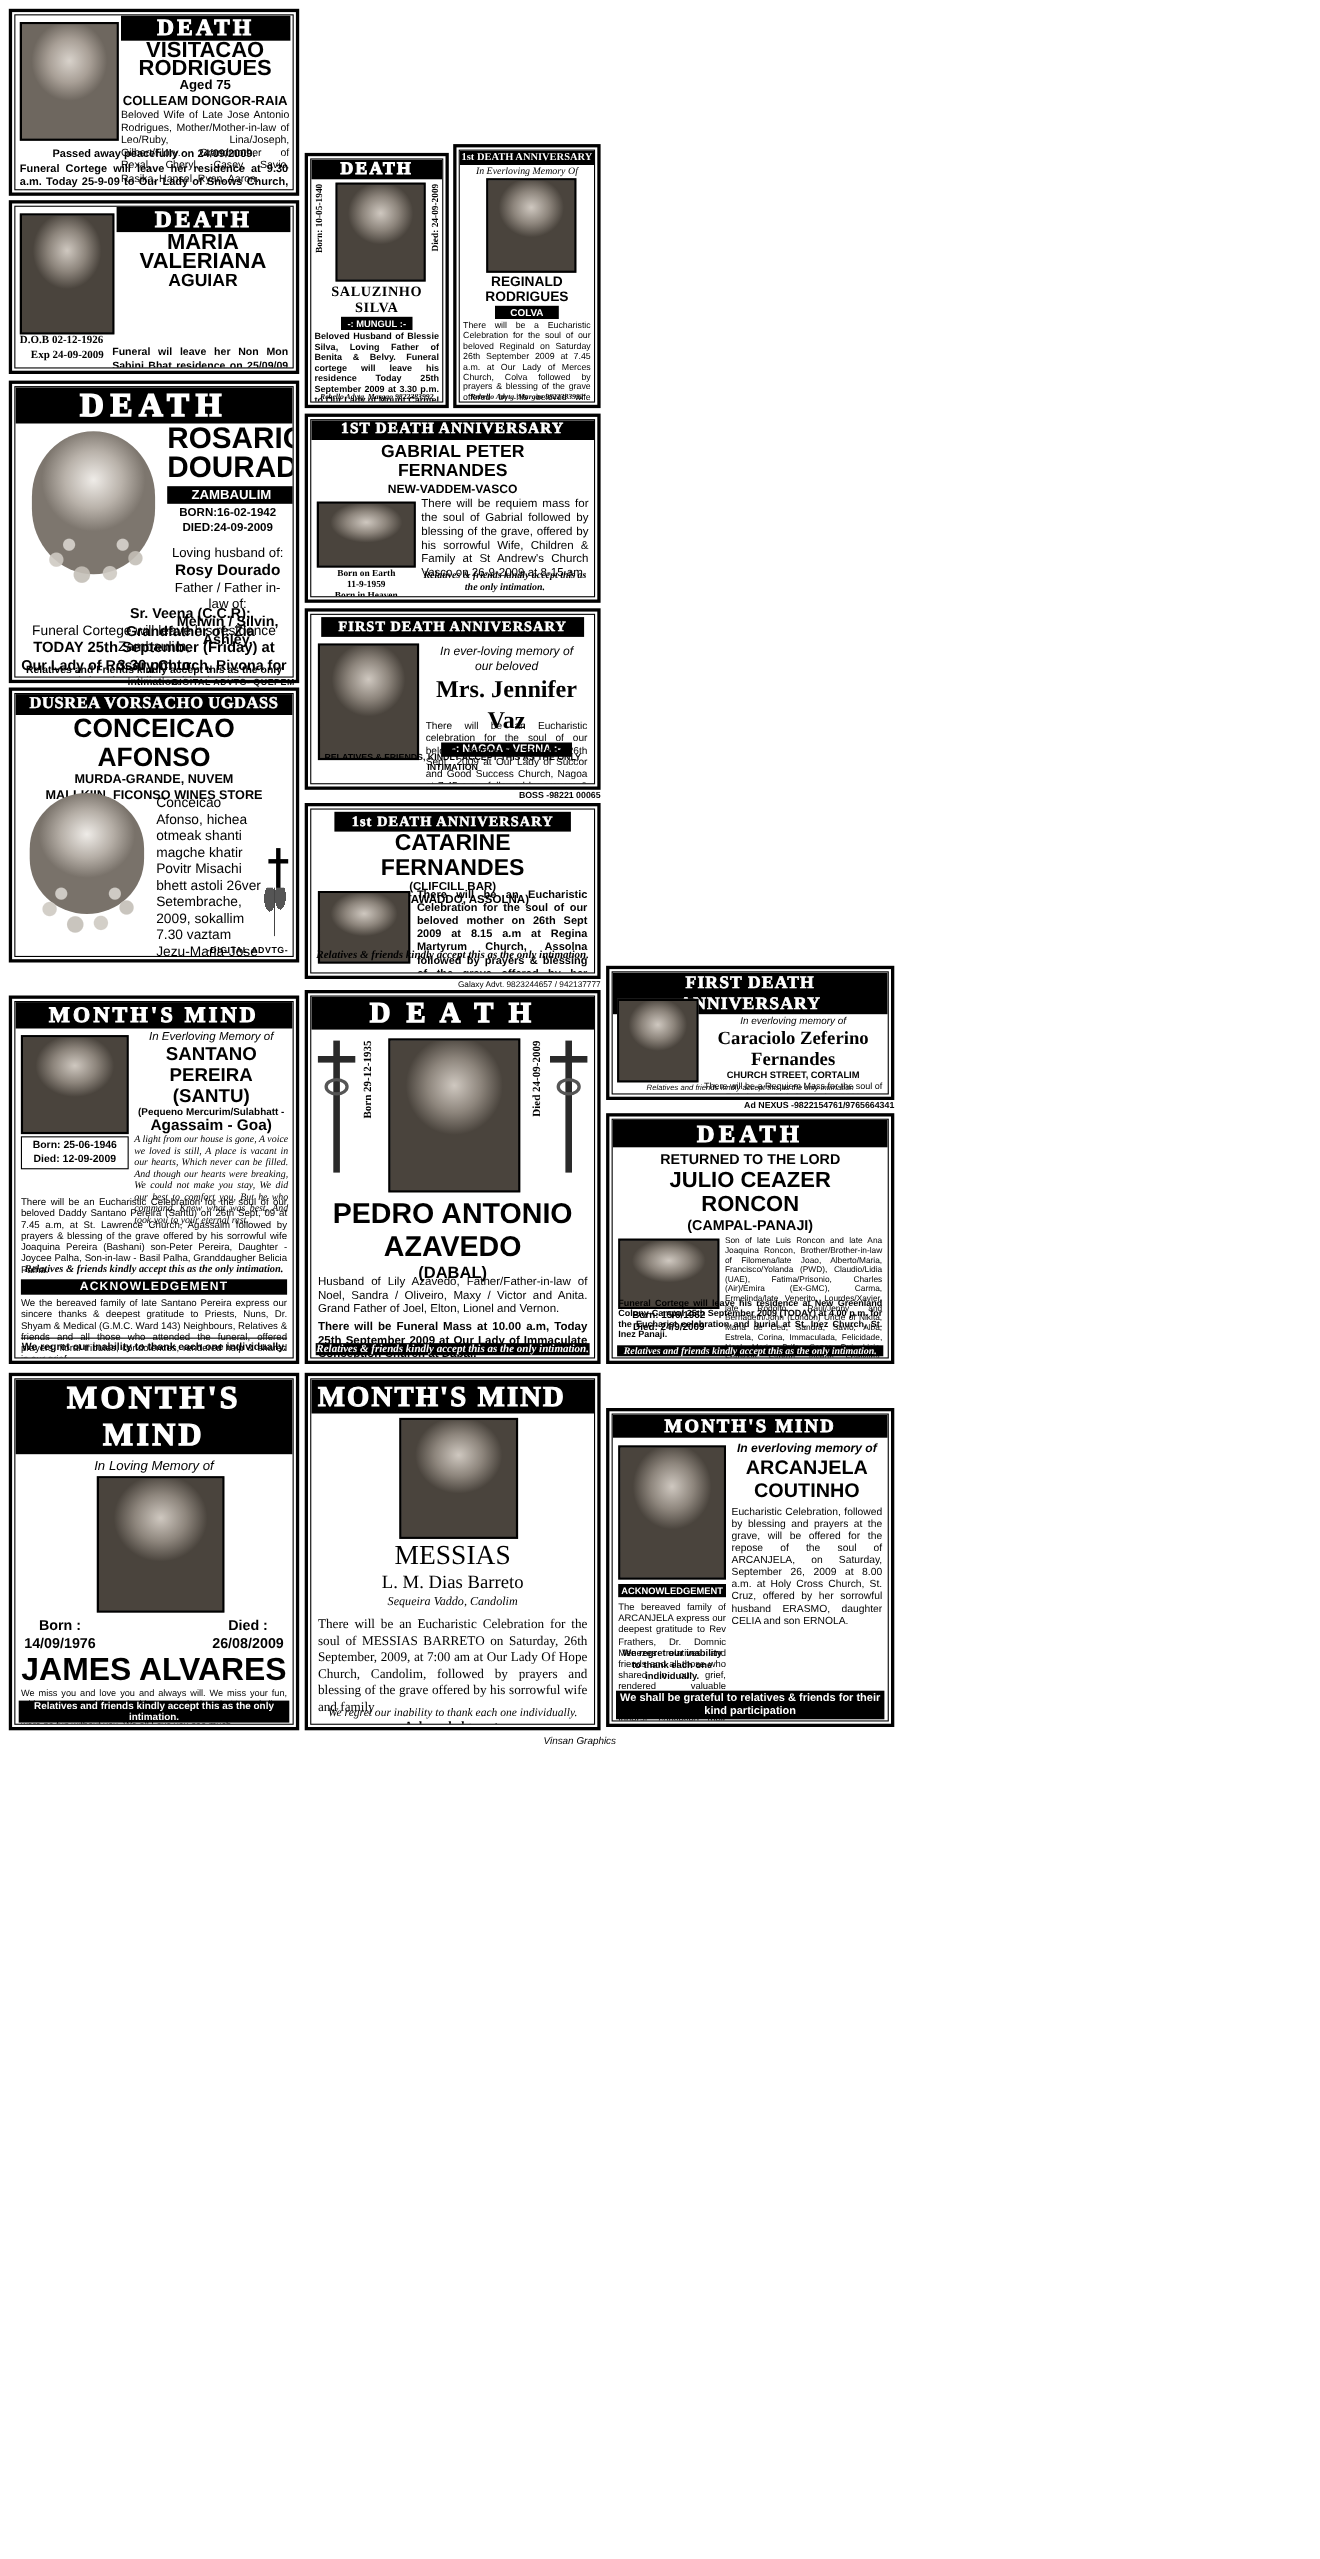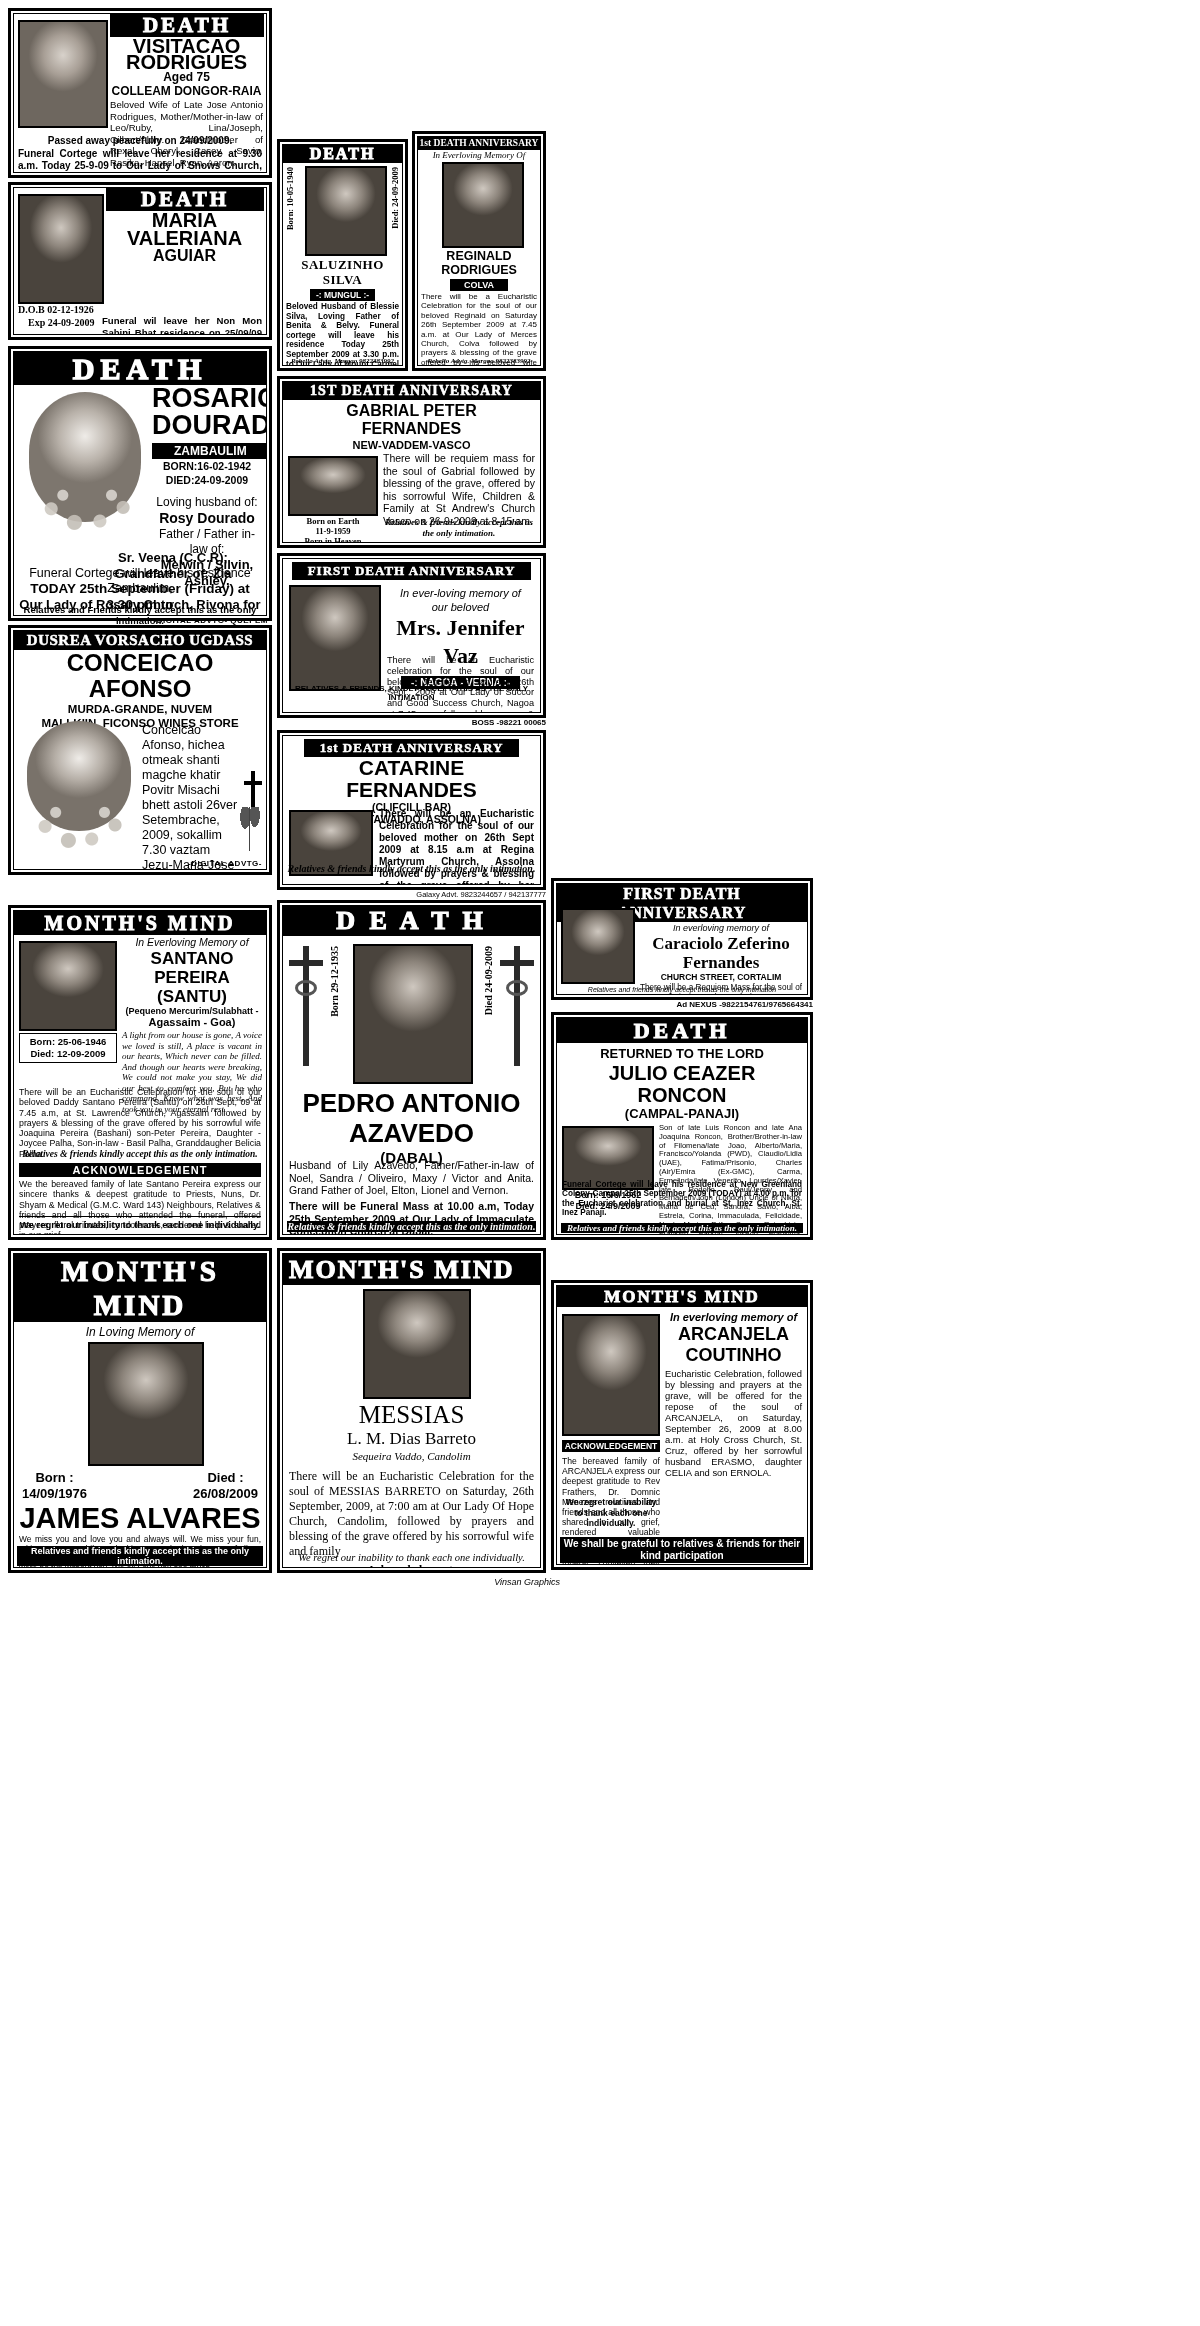--- a/index.html
+++ b/index.html
@@ -237,7 +237,7 @@
       <div class="ctr b cond" style="font-size:17px; line-height:19px;">SANTANO PEREIRA</div>
       <div class="ctr b cond" style="font-size:17px; line-height:19px;">(SANTU)</div>
       <div class="ctr b" style="font-size:9px; line-height:11px;">(Pequeno Mercurim/Sulabhatt -</div>
-      <div class="ctr b" style="font-size:11px; line-height:11px;">Agassaim - Goa)</div>
+      <div class="ctr b" style="font-size:14px; line-height:11px;">Agassaim - Goa)</div>
       <div class="jst i serif" style="font-size:9px; line-height:10.5px; padding-top:2px;">A light from our house is gone, A voice we loved is still, A place is vacant in our hearts, Which never can be filled. And though our hearts were breaking, We could not make you stay, We did our best to comfort you, But he who command, Knew what was best, And took you to your eternal rest.</div>
     </div>
     <div style="position:absolute; left:5px; top:122px; width:98px; border:1px solid #000; text-align:center; padding:2px 0;">

